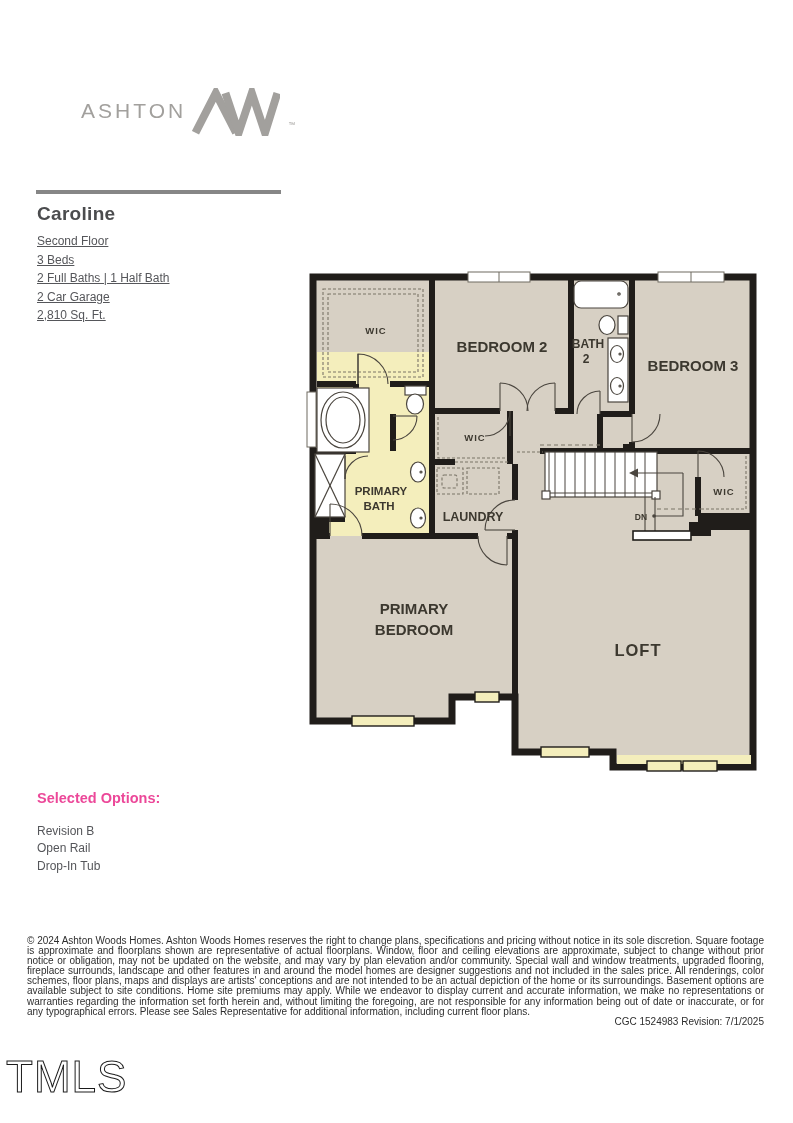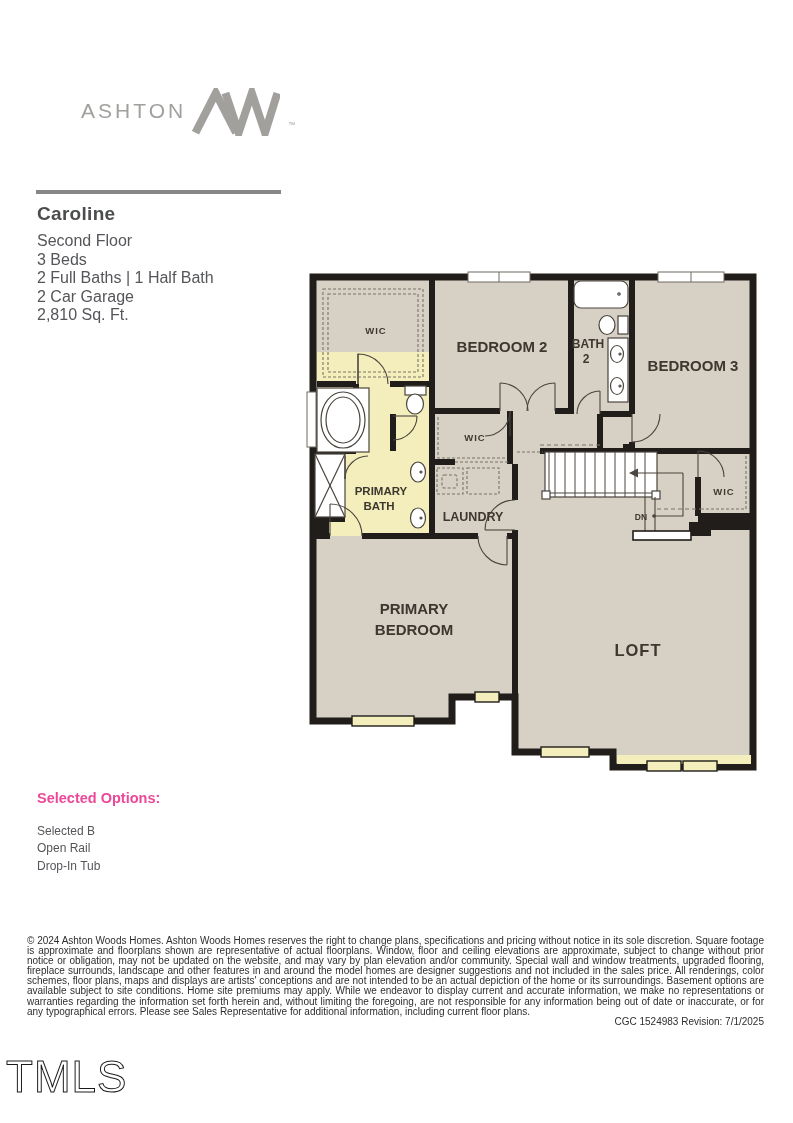--- a/index.html
+++ b/index.html
@@ -13,7 +13,7 @@
   
   .rule{position:absolute;left:36px;top:190px;width:245px;height:4px;background:#868686;}
   .plan-title{position:absolute;left:37px;top:203px;font-size:19px;font-weight:700;color:#4b4c4e;letter-spacing:.3px;}
-  .plan-details{position:absolute;left:37px;top:232px;font-size:16px;line-height:18.5px;color:#55565a;}
+  .plan-details{position:absolute;left:37px;top:232px;font-size:12px;line-height:18.5px;color:#55565a;text-decoration:underline;}
   
   .options-heading{position:absolute;left:37px;top:790px;font-size:14.5px;font-weight:700;color:#ec4899;}
   .options-list{position:absolute;left:37px;top:823px;font-size:12px;line-height:17.3px;color:#55565a;}

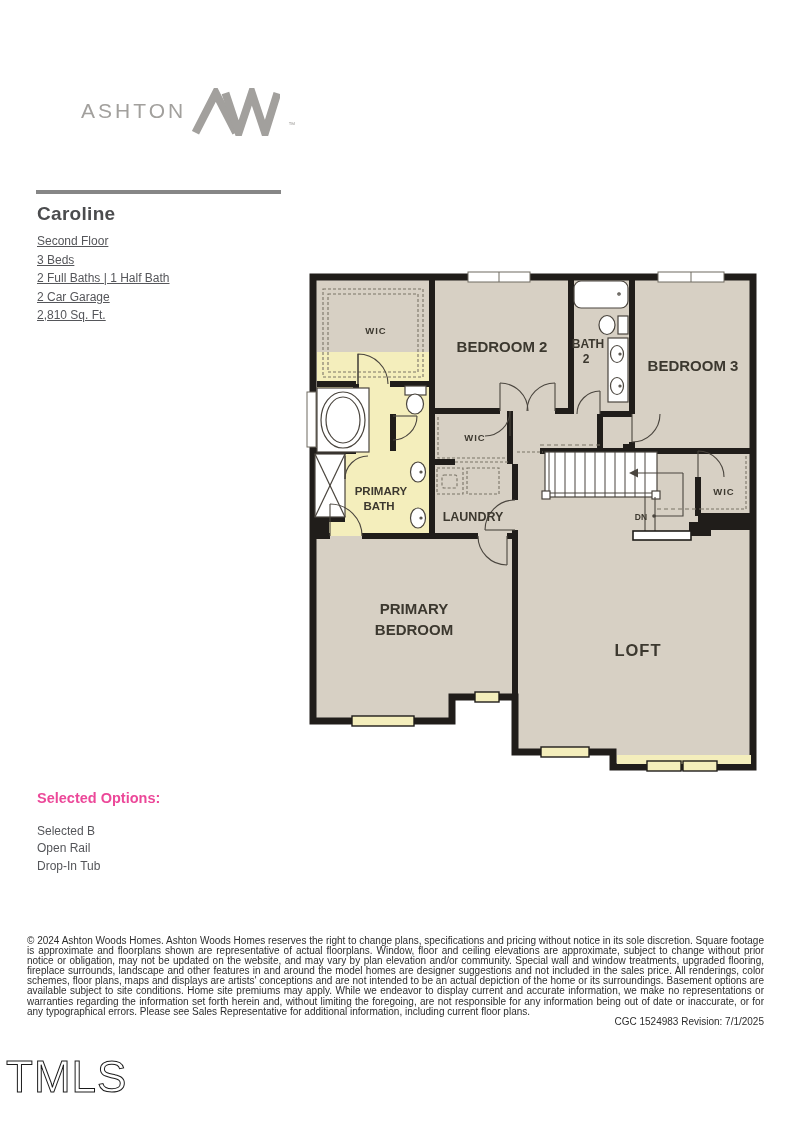--- a/index.html
+++ b/index.html
@@ -242,7 +242,7 @@
 
   <div class="options-heading">Selected Options:</div>
   <div class="options-list">
-    <div>Selected B</div>
+    <div>Revision B</div>
     <div>Open Rail</div>
     <div>Drop-In Tub</div>
   </div>

